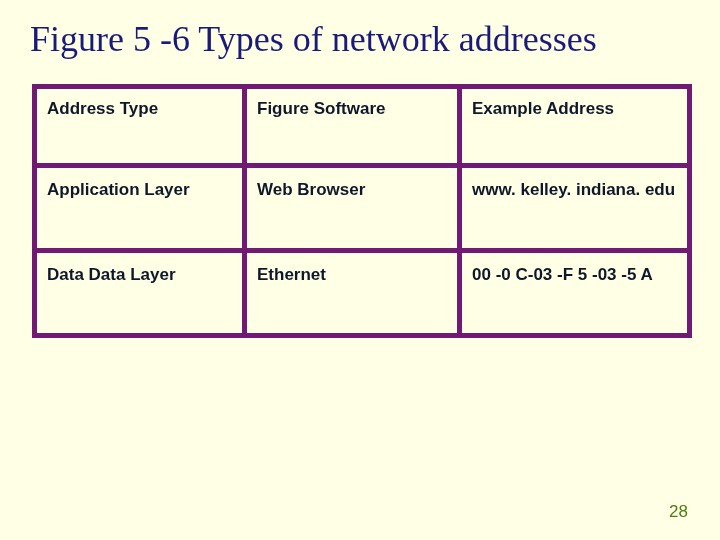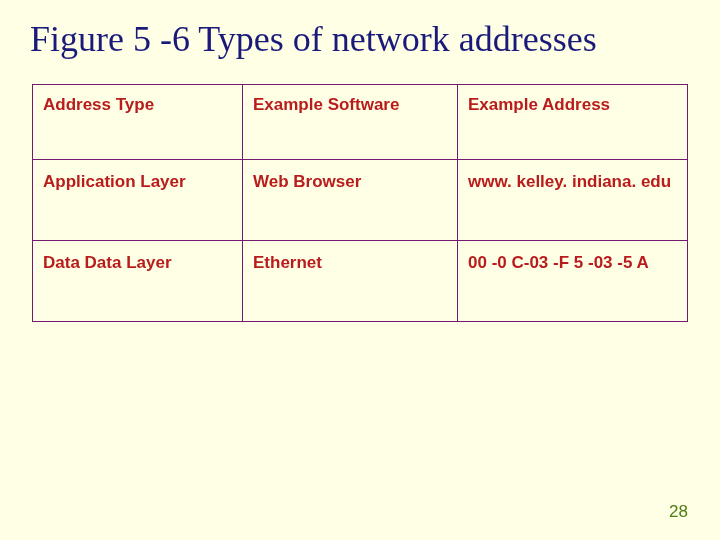--- a/index.html
+++ b/index.html
@@ -35,11 +35,11 @@
   table.net col.c2 { width: 215px; }
   table.net col.c3 { width: 230px; }
   table.net th, table.net td {
-    border: 1px solid #701a75;
+    border: 5px solid #701a75;
     text-align: left;
     vertical-align: top;
     font-family: Arial, Helvetica, sans-serif;
-    color: #b91c1c;
+    color: #0f172a;
   }
   table.net th {
     font-weight: bold;

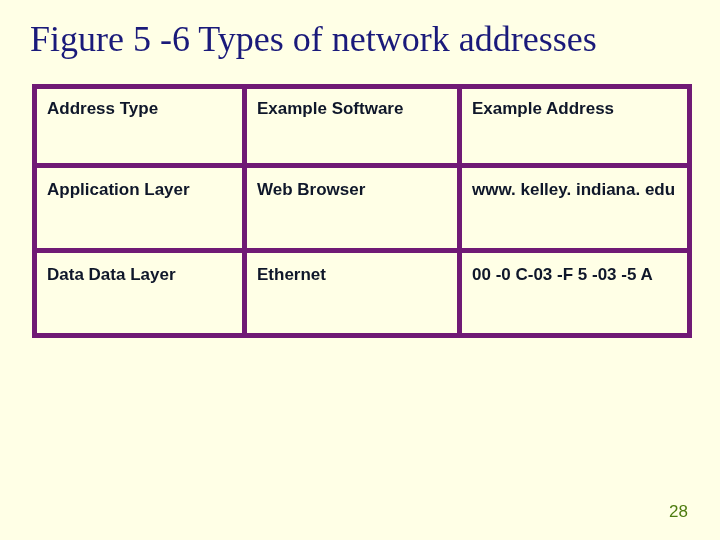--- a/index.html
+++ b/index.html
@@ -74,7 +74,7 @@
     <thead>
       <tr>
         <th>Address Type</th>
-        <th>Example Software</th>
+        <th>Figure Software</th>
         <th>Example Address</th>
       </tr>
     </thead>

